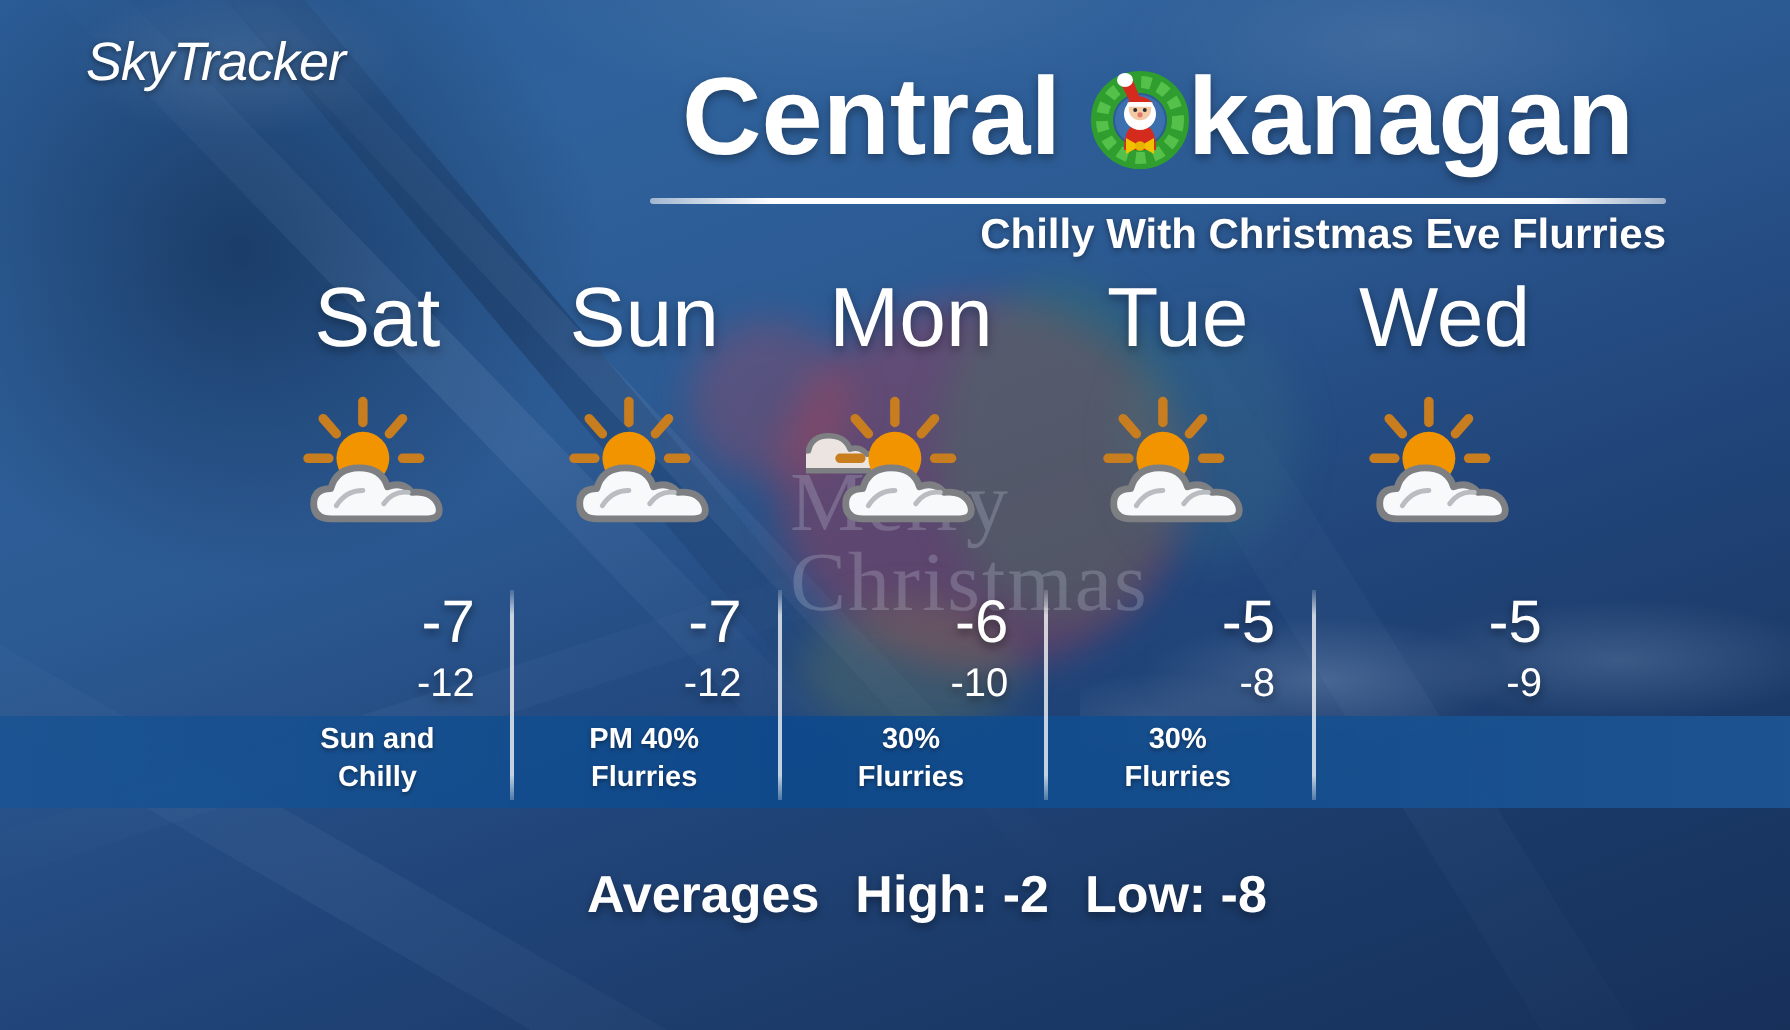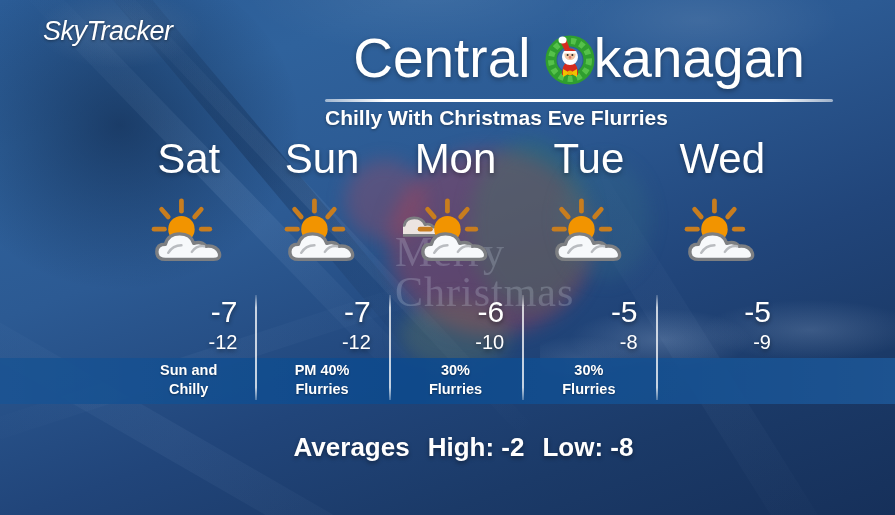--- a/index.html
+++ b/index.html
@@ -95,7 +95,7 @@
   .headline .title {
     font-size: 55px;
     line-height: 60px;
-    font-weight: normal;
+    font-weight: bold;
     color: #ffffff;
     white-space: nowrap;
     text-shadow: 0 2px 5px rgba(0,0,0,.35);

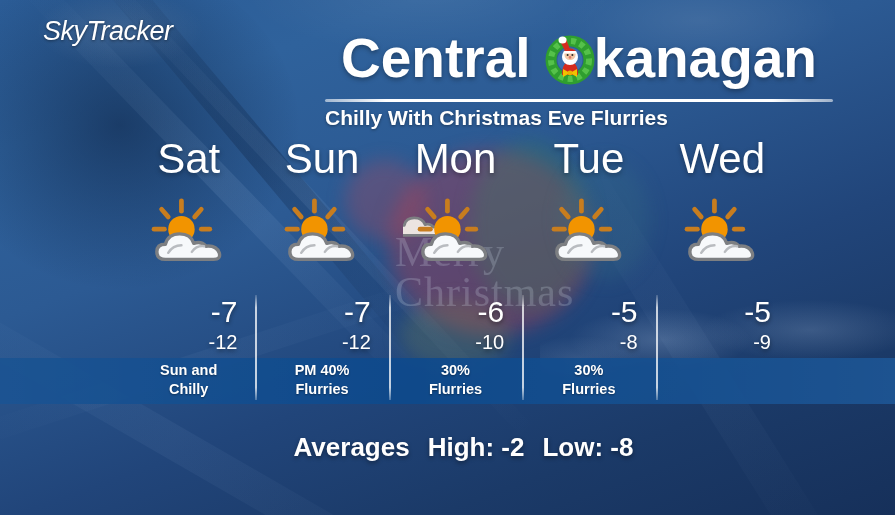--- a/index.html
+++ b/index.html
@@ -115,7 +115,7 @@
   }
   .subtitle {
     position: absolute; left: 325px; top: 106px; width: 508px;
-    text-align: left;
+    text-align: right;
     font-size: 21px;
     font-weight: bold;
     color: #ffffff;

